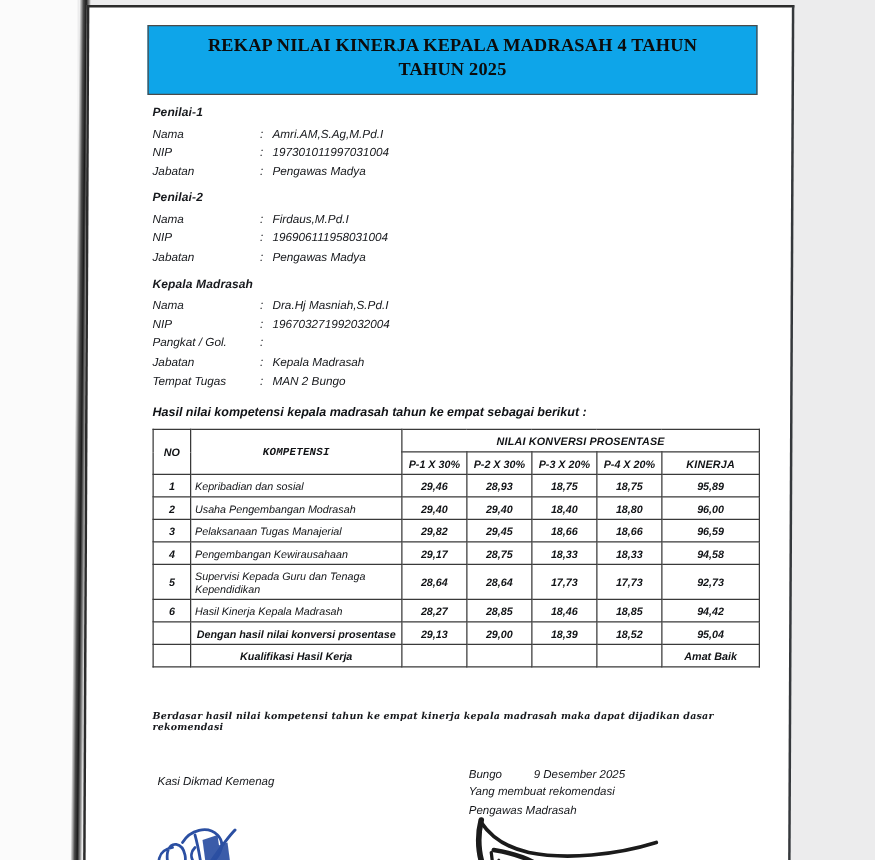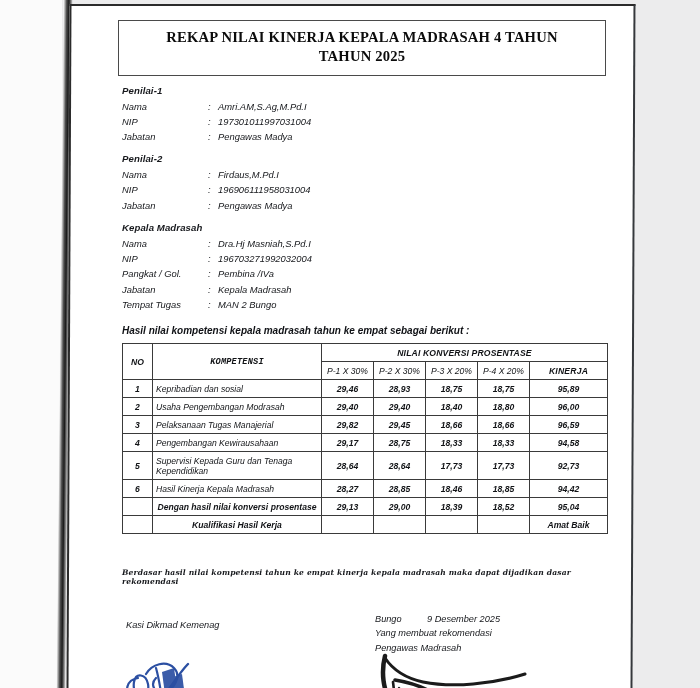--- a/index.html
+++ b/index.html
@@ -34,7 +34,7 @@
   }
   .title-box{
     border:1.5px solid #4a4a4a;
-    background:#ffffff;
+    background:#0ea5e9;
     padding:7px 6px 8px 6px;
     text-align:center;
     margin:6px 6px 0 10px;

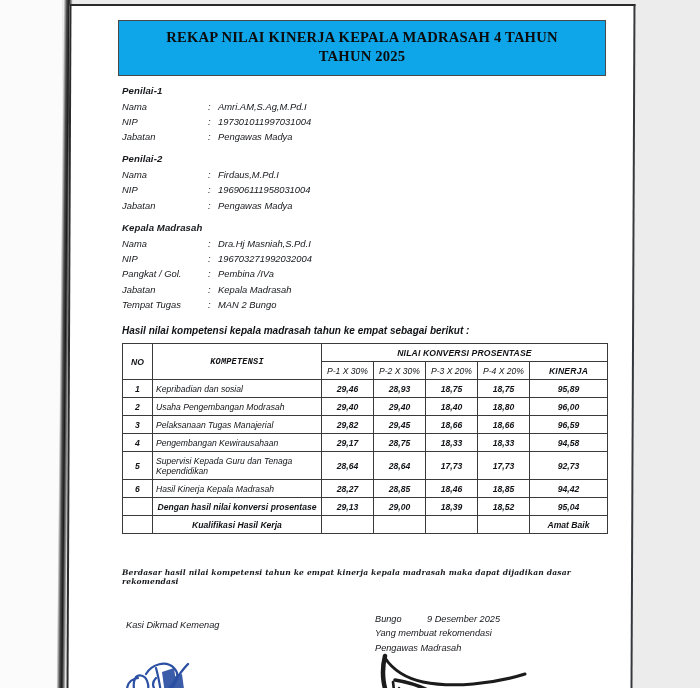--- a/index.html
+++ b/index.html
@@ -156,7 +156,6 @@
     <div class="kv">
       <span class="k">Pangkat / Gol.</span>
       <span class="c">:</span>
-      <span class="v">Pembina /IVa</span>
     </div>
     <div class="kv">
       <span class="k">Jabatan</span>

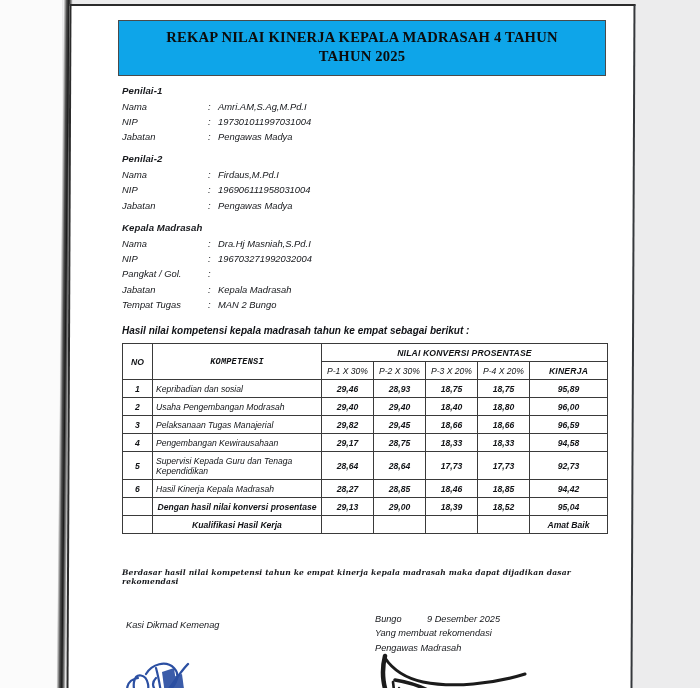--- a/index.html
+++ b/index.html
@@ -68,7 +68,7 @@
   }
   th.no{width:30px;text-align:center;font-weight:bold;font-size:9.2px;}
   th.komp{text-align:center;font-weight:bold;font-size:9.4px;letter-spacing:.2px;font-family:Liberation Mono, monospace;}
-  th.sub{text-align:center;font-weight:normal;font-size:7.2px;}
+  th.sub{text-align:center;font-weight:bold;font-size:7.2px;}
   th.kin{text-align:center;font-weight:bold;font-size:8.4px;letter-spacing:.2px;}
   td.no{text-align:center;font-weight:bold;font-size:9px;}
   td.komp{text-align:left;padding-left:5px;font-size:8.7px;}

